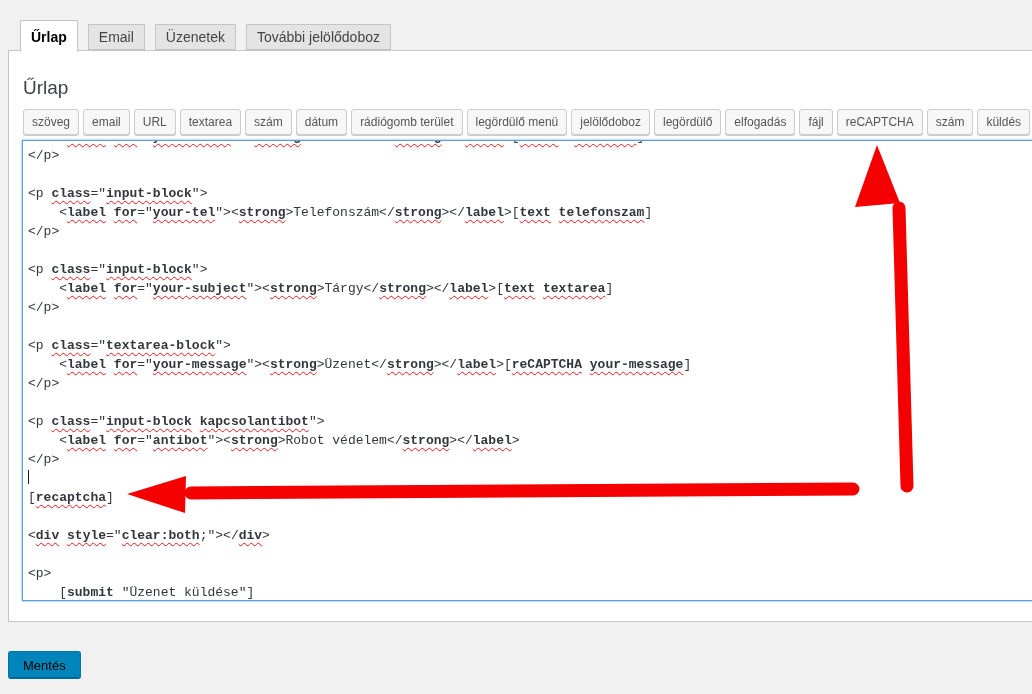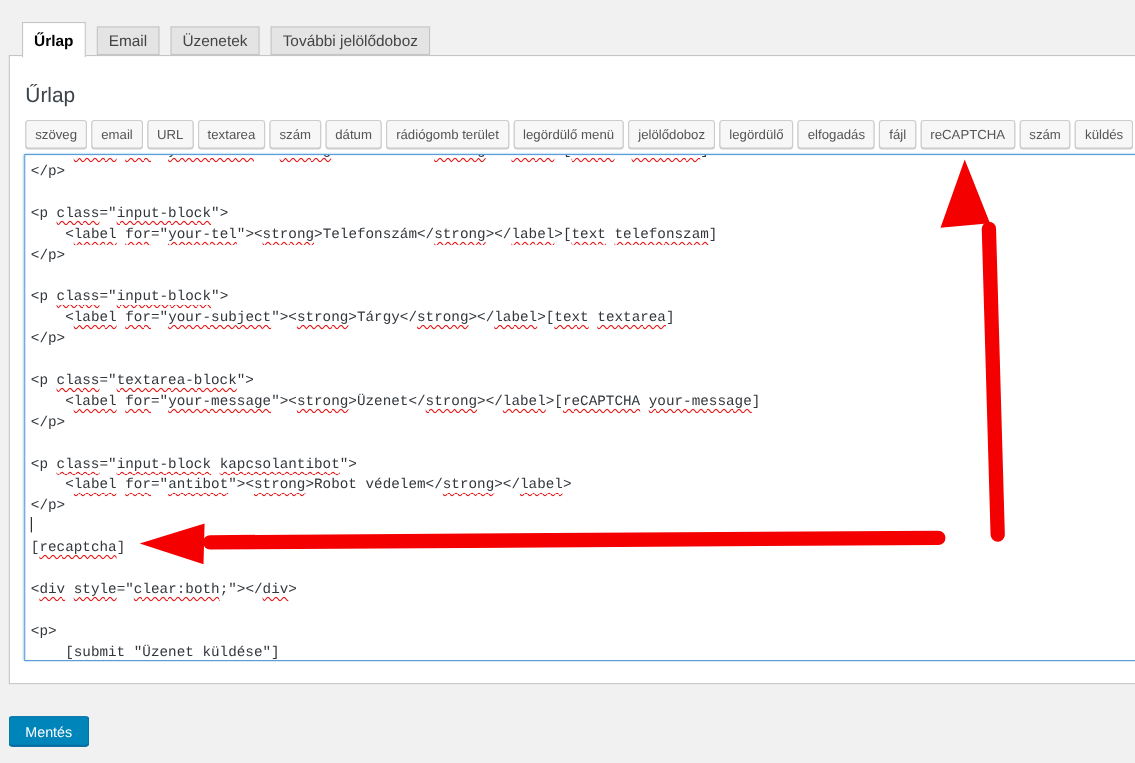--- a/index.html
+++ b/index.html
@@ -39,7 +39,7 @@
   .cl{height:19px;white-space:pre;}
   .sq{text-decoration:underline;text-decoration-style:wavy;
       text-decoration-color:var(--squiggle);text-decoration-thickness:1px;
-      text-underline-offset:3px;}
+      text-underline-offset:3px;font-weight:bold;}
   .cursor{display:inline-block;width:1px;height:14px;background:#1a1a1a;vertical-align:-2px;}
 
   .save-btn{position:absolute;left:8px;top:651px;height:28px;padding:0 14px;

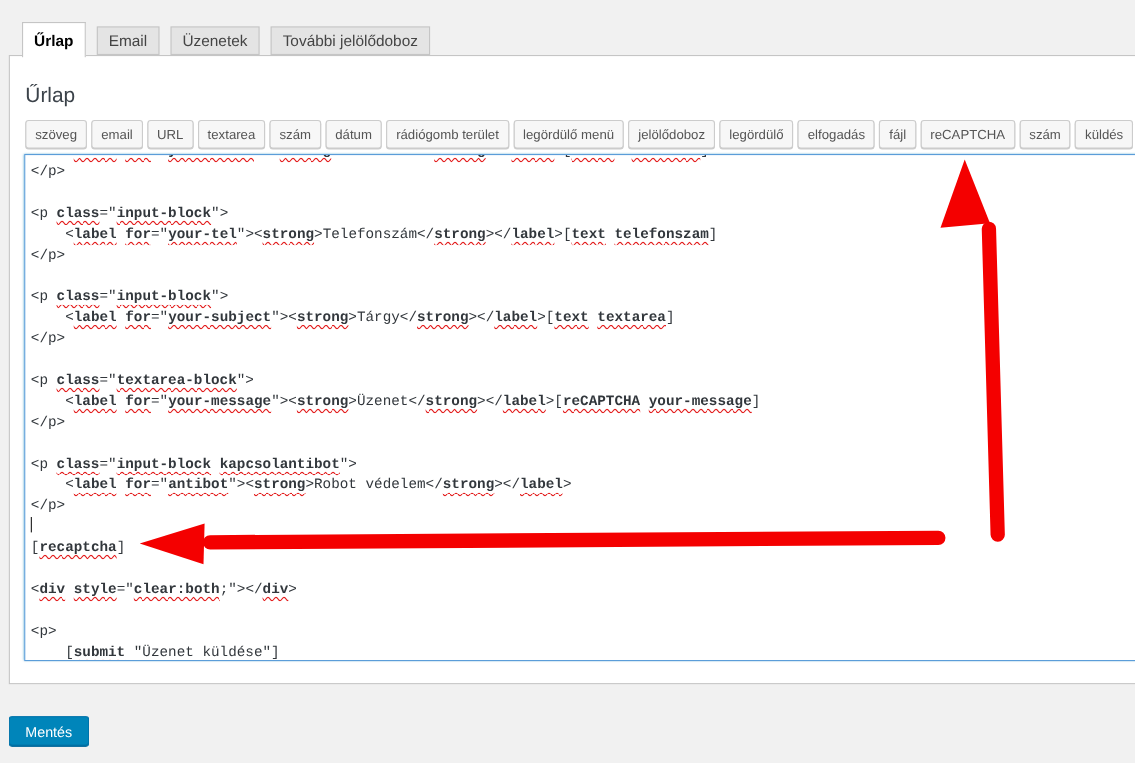--- a/index.html
+++ b/index.html
@@ -46,7 +46,7 @@
        background:var(--primary);border:1px solid var(--primary-border);
        border-bottom-color:var(--primary-shadow);border-radius:3px;
        box-shadow:inset 0 -1px 0 var(--primary-shadow);
-       color:#ffffff;font-size:13px;font-family:"Liberation Sans",sans-serif;cursor:pointer;}
+       color:#000000;font-size:13px;font-family:"Liberation Sans",sans-serif;cursor:pointer;}
 
   .arrows{position:absolute;left:0;top:0;z-index:5;pointer-events:none;}
   .arrows line{stroke:var(--arrow);}

